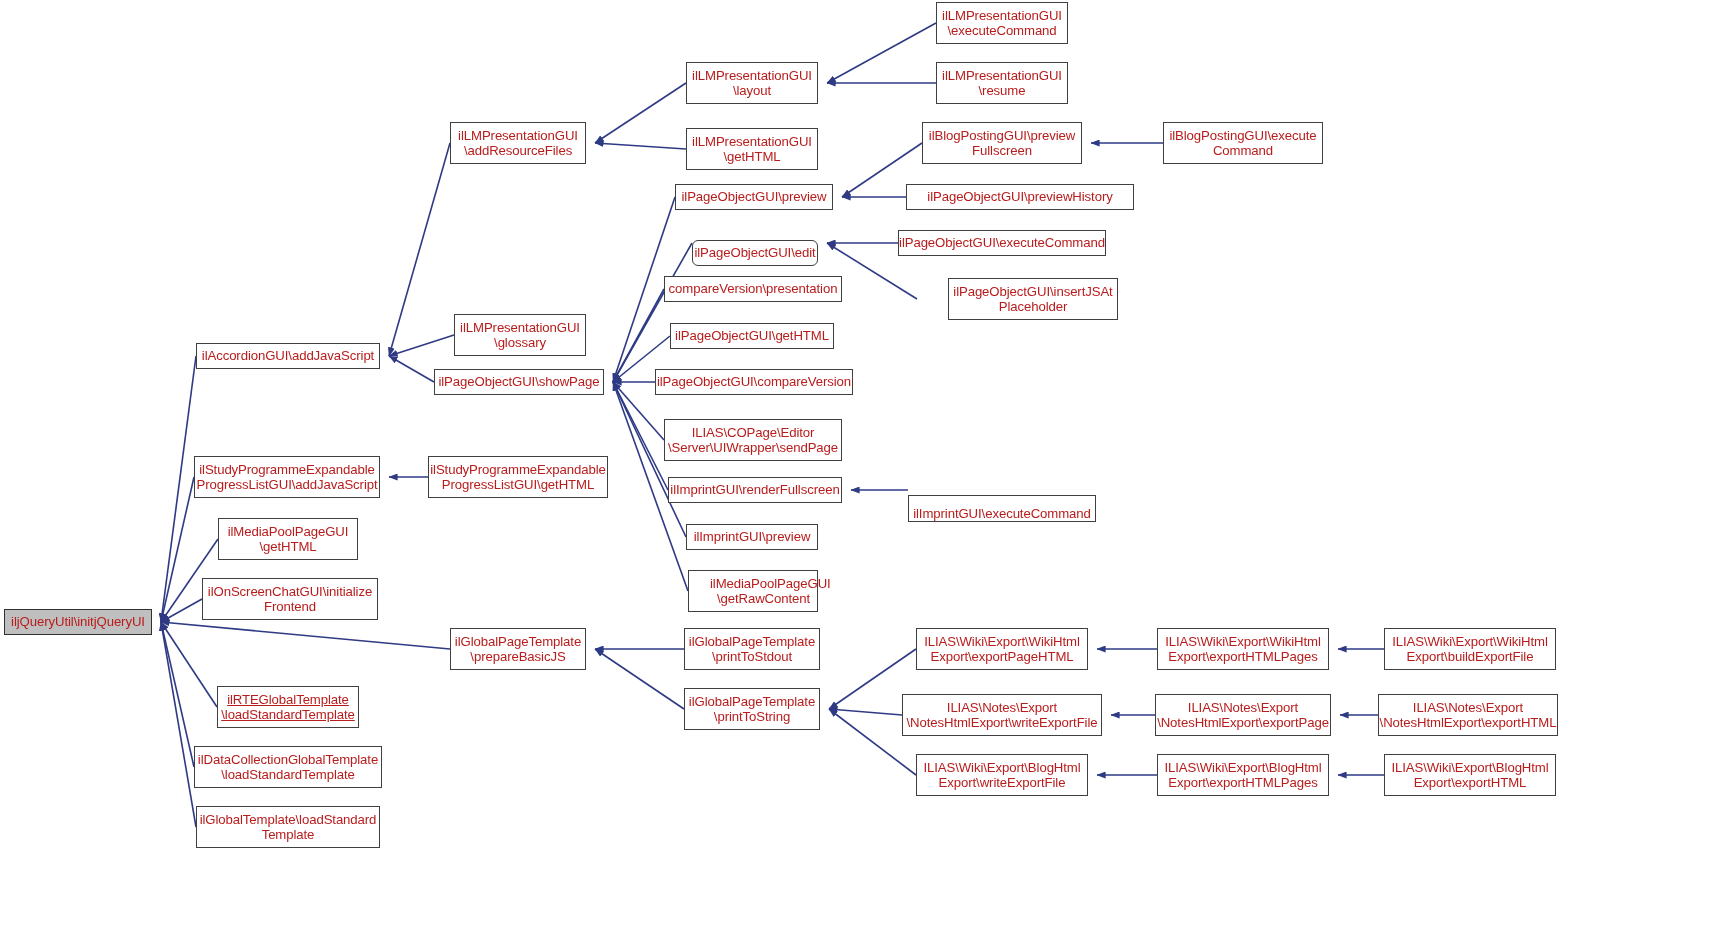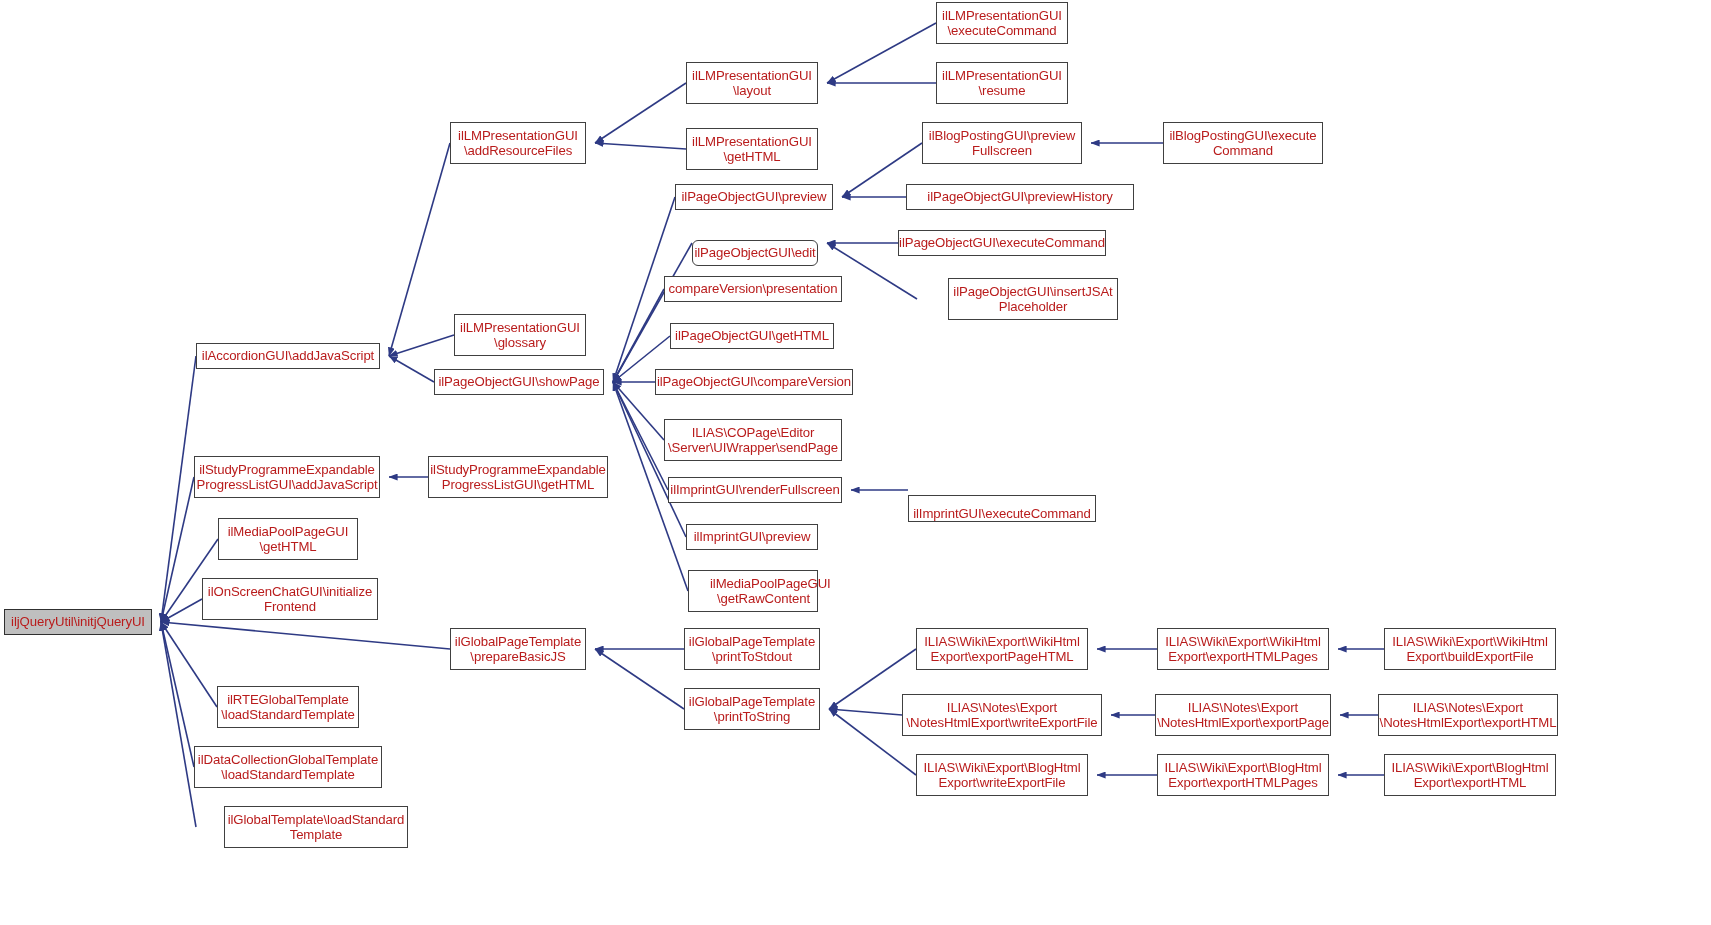--- a/index.html
+++ b/index.html
@@ -168,7 +168,7 @@
 Export\exportHTMLPages</span></div>
       <div class="node" style="left: 1384px; top: 754px; width: 172px; height: 42px;"><span>ILIAS\Wiki\Export\BlogHtml
 Export\exportHTML</span></div>
-      <div class="node" style="left: 217px; top: 686px; width: 142px; height: 42px;"><span>ilRTEGlobalTemplate
+      <div class="node" style="left: 217px; top: 686px; width: 142px; height: 42px; text-decoration: underline;"><span>ilRTEGlobalTemplate
 \loadStandardTemplate</span></div>
       <div class="node" style="left: 194px; top: 746px; width: 188px; height: 42px;"><span>ilDataCollectionGlobalTemplate
 \loadStandardTemplate</span></div>

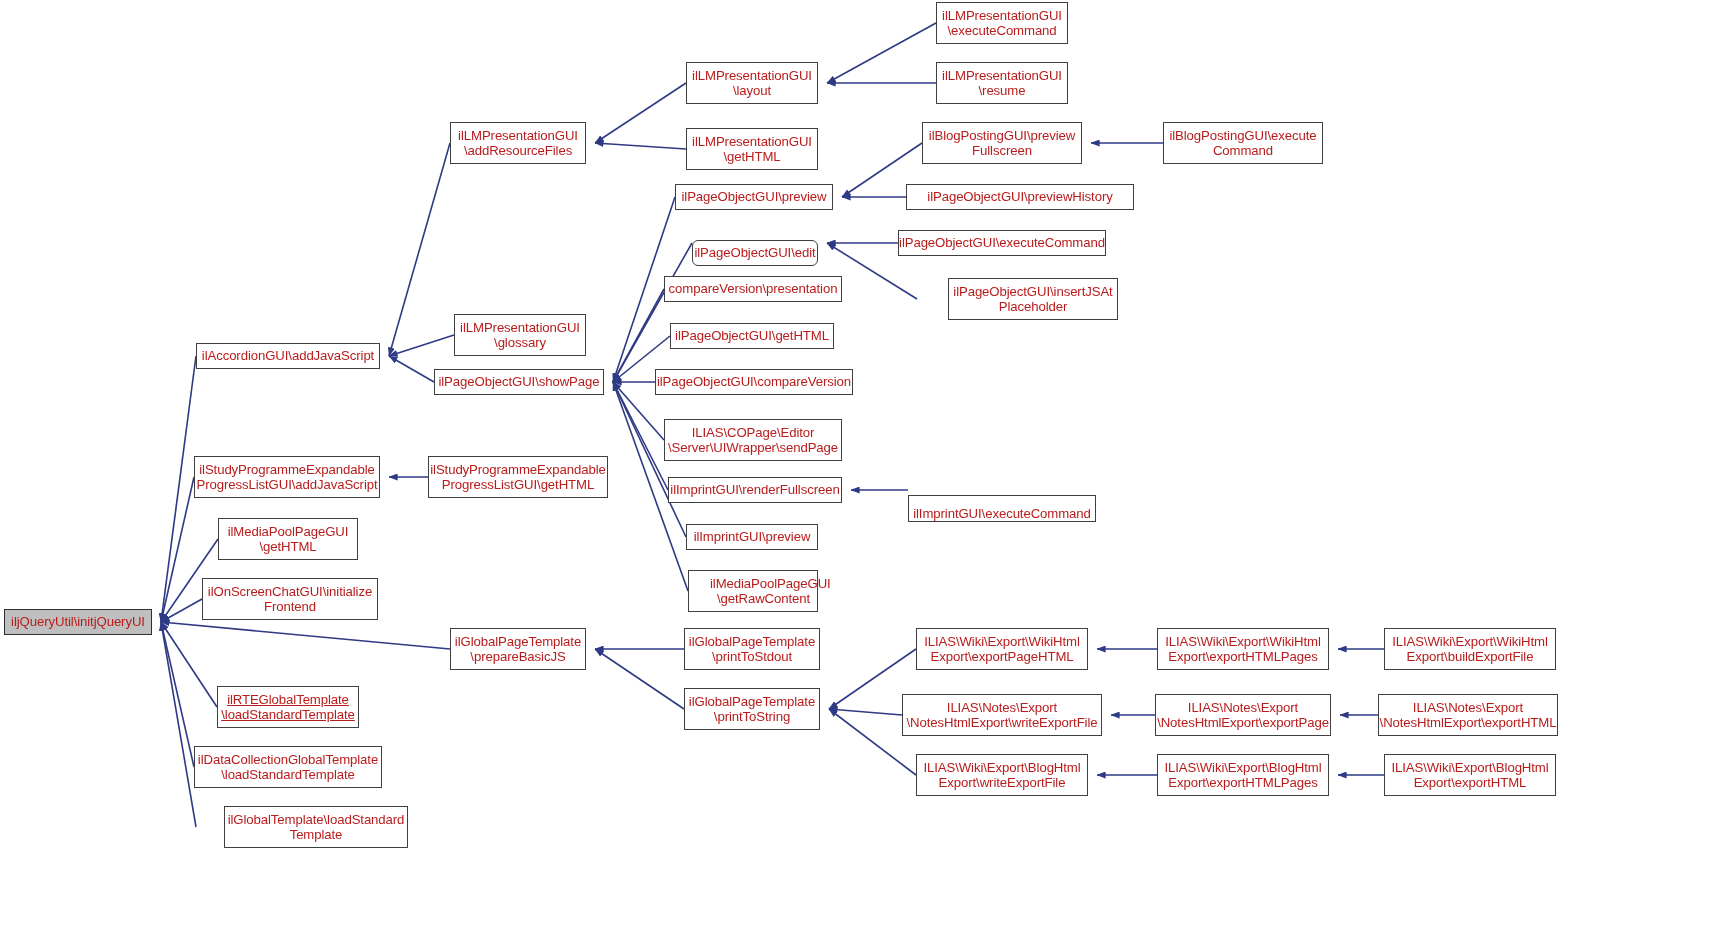--- a/index.html
+++ b/index.html
@@ -172,7 +172,7 @@
 \loadStandardTemplate</span></div>
       <div class="node" style="left: 194px; top: 746px; width: 188px; height: 42px;"><span>ilDataCollectionGlobalTemplate
 \loadStandardTemplate</span></div>
-      <div class="node" style="left: 196px; top: 806px; width: 184px; height: 42px; margin-left: 28px;"><span>ilGlobalTemplate\loadStandard
+      <div class="node" style="left: 196px; top: 806px; width: 184px; height: 42px;"><span>ilGlobalTemplate\loadStandard
 Template</span></div>
     </div>
 </div>

